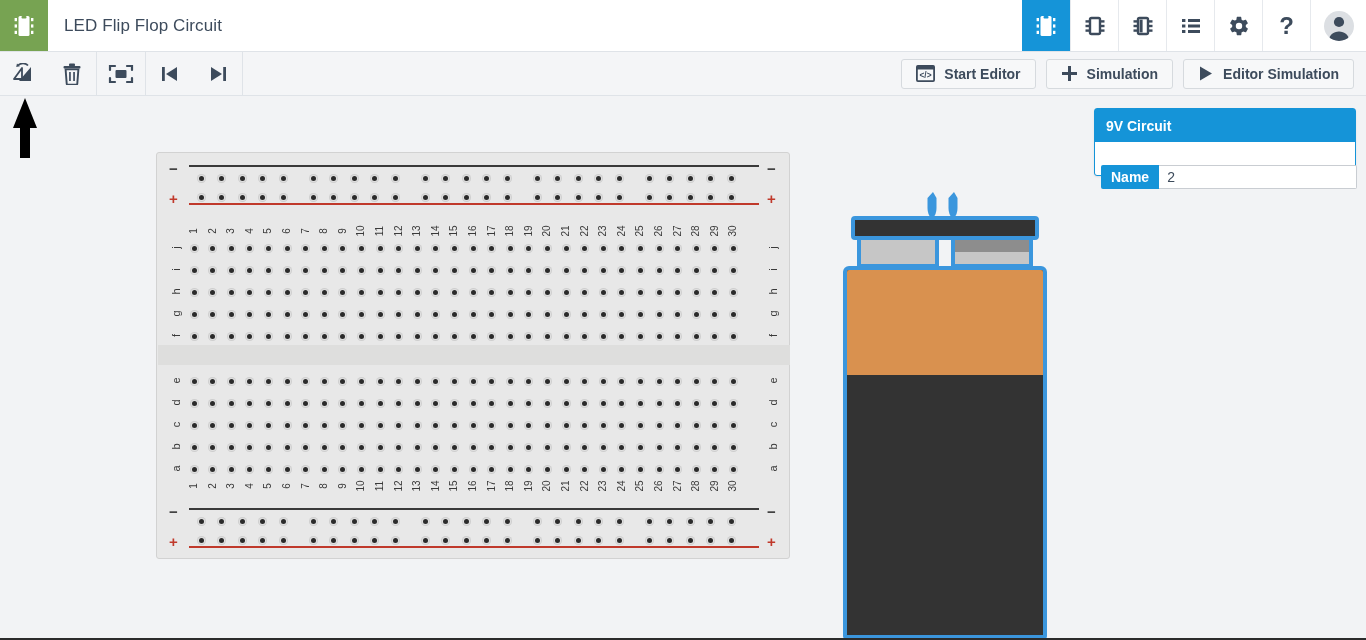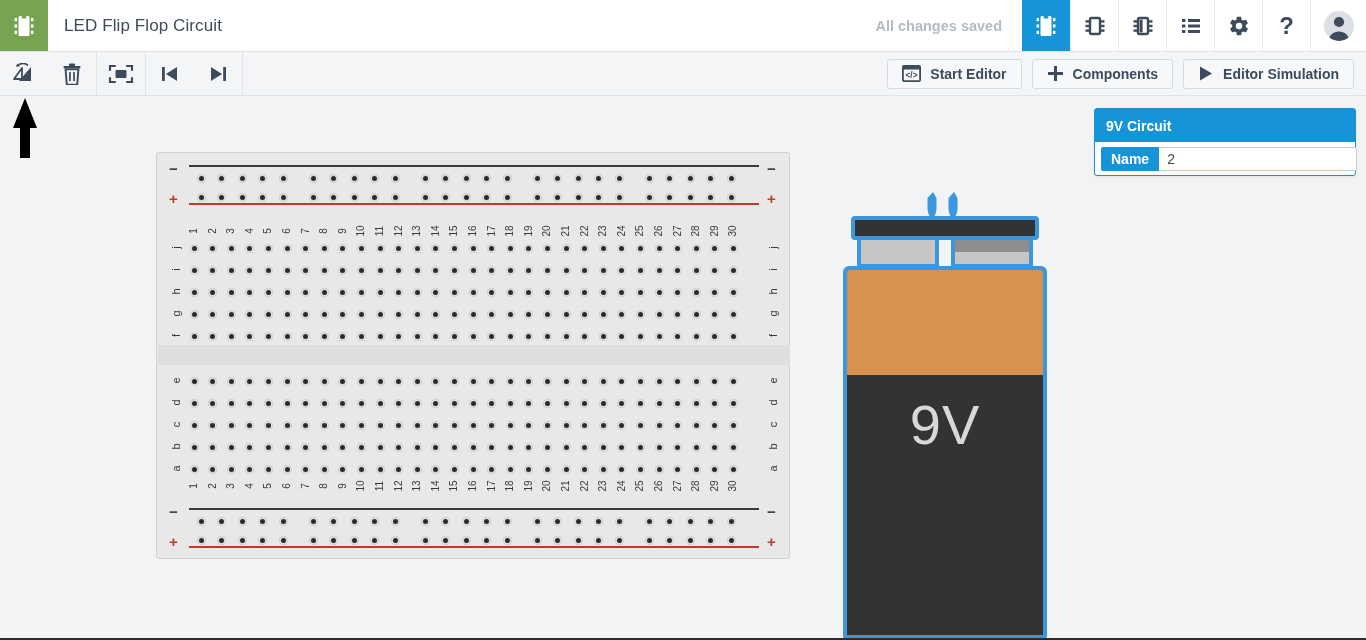--- a/index.html
+++ b/index.html
@@ -192,7 +192,6 @@
 
     <div class="topbar-spacer"></div>
 
-    <div class="saved-text">All changes saved</div>
 
     <div class="tbtn active noborder">
       <svg width="22" height="26" viewBox="0 0 22 26">

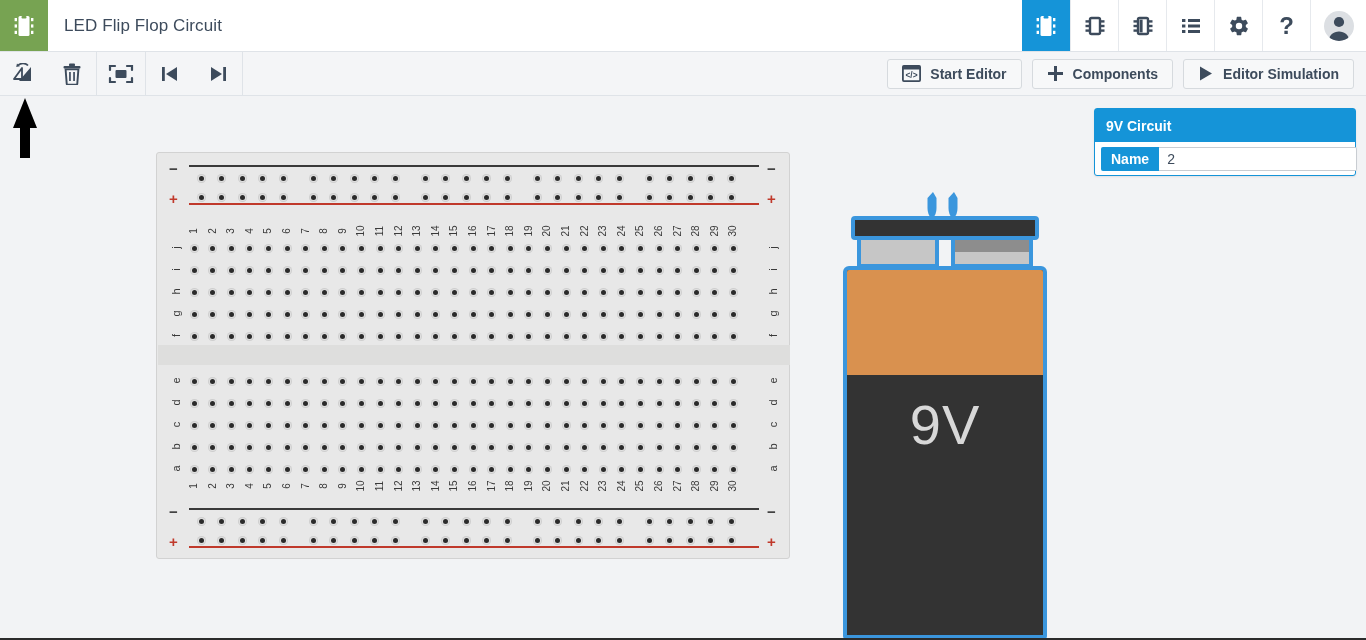--- a/index.html
+++ b/index.html
@@ -329,7 +329,7 @@
         <rect x="7" y="1" width="3" height="15" fill="#3d4b5c"></rect>
         <rect x="1" y="7" width="15" height="3" fill="#3d4b5c"></rect>
       </svg>
-      <span>Components</span>
+      <span>Simulation</span>
     </div>
 
     <div class="t2btn">

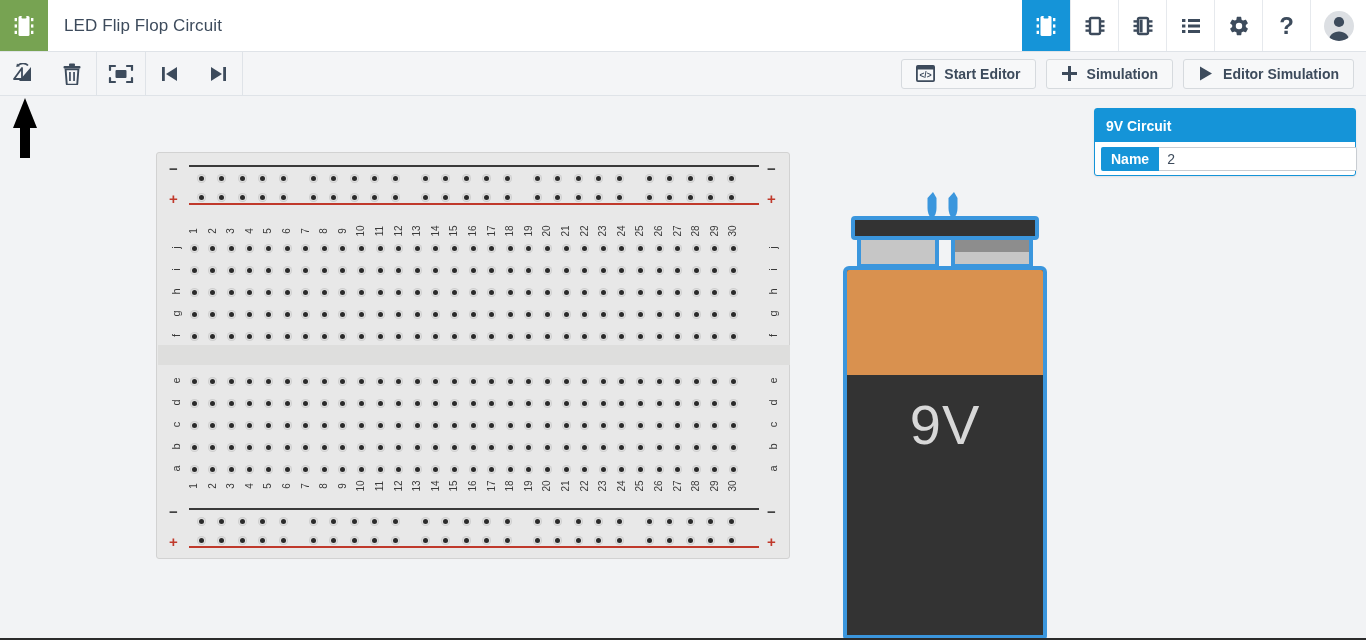--- a/index.html
+++ b/index.html
@@ -154,7 +154,7 @@
     height: 33px; background: #1594d8; display: flex; align-items: center;
     padding-left: 11px; color: #ffffff; font-size: 14px; font-weight: 700;
   }
-  .props-row { padding: 5px 6px 6px 6px; display: flex; align-items: stretch; }
+  .props-row { padding: 23px 6px 6px 6px; display: flex; align-items: stretch; }
   .props-label {
     background: #1594d8; color: #ffffff; font-size: 14px; font-weight: 700;
     padding: 0 10px; display: flex; align-items: center; border-radius: 2px 0 0 2px;

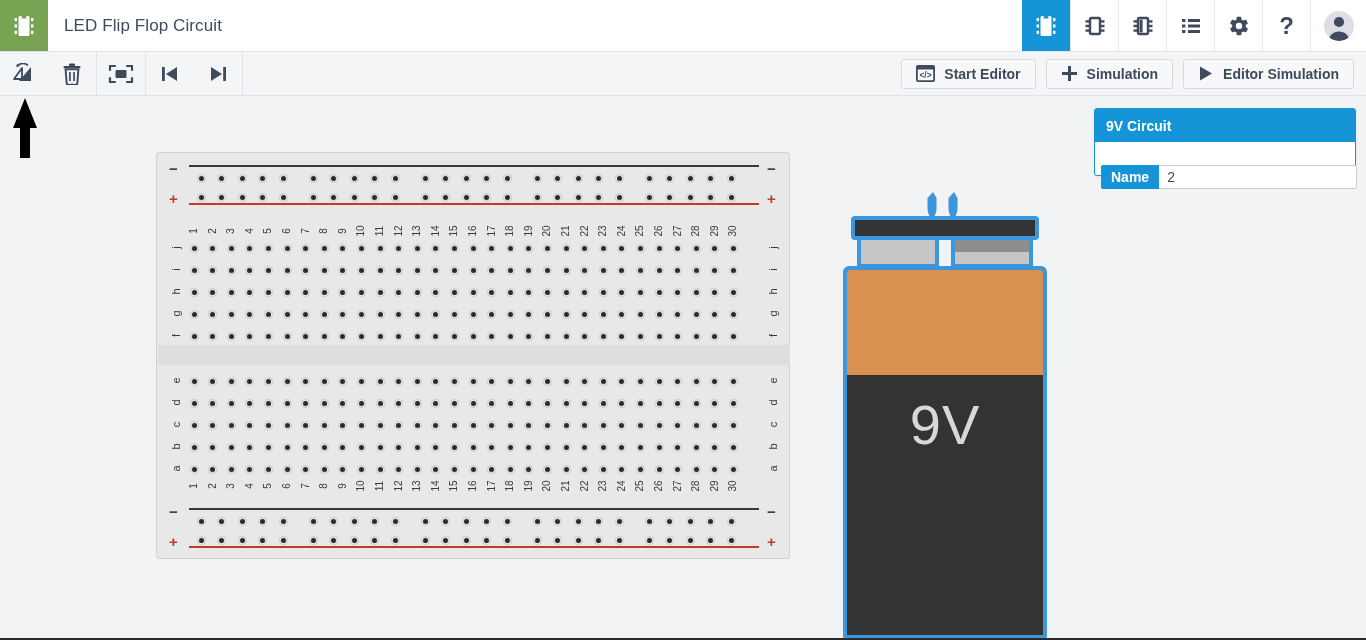--- a/index.html
+++ b/index.html
@@ -1659,7 +1659,6 @@
 
       <div class="bat-body">
         <div class="bat-orange"></div>
-        <div class="bat-9v">9V</div>
       </div>
     </div>
   </div>

